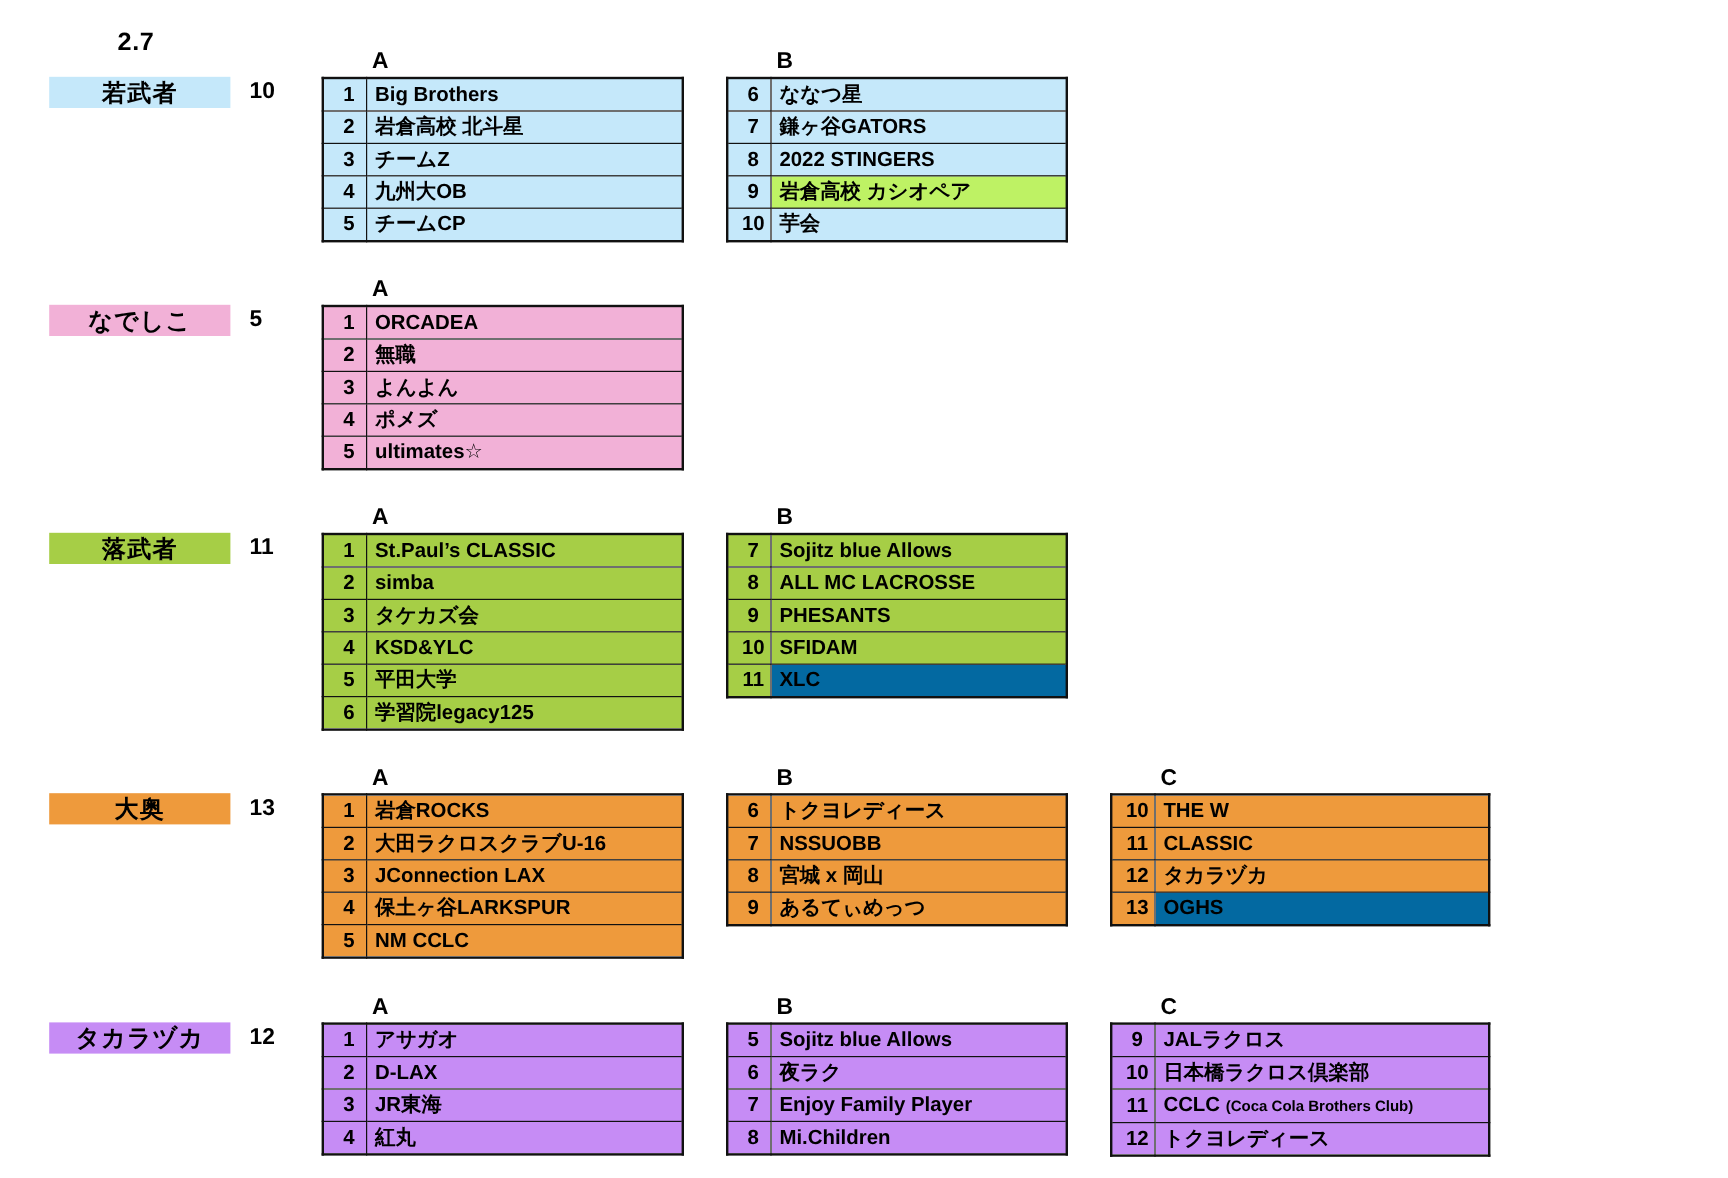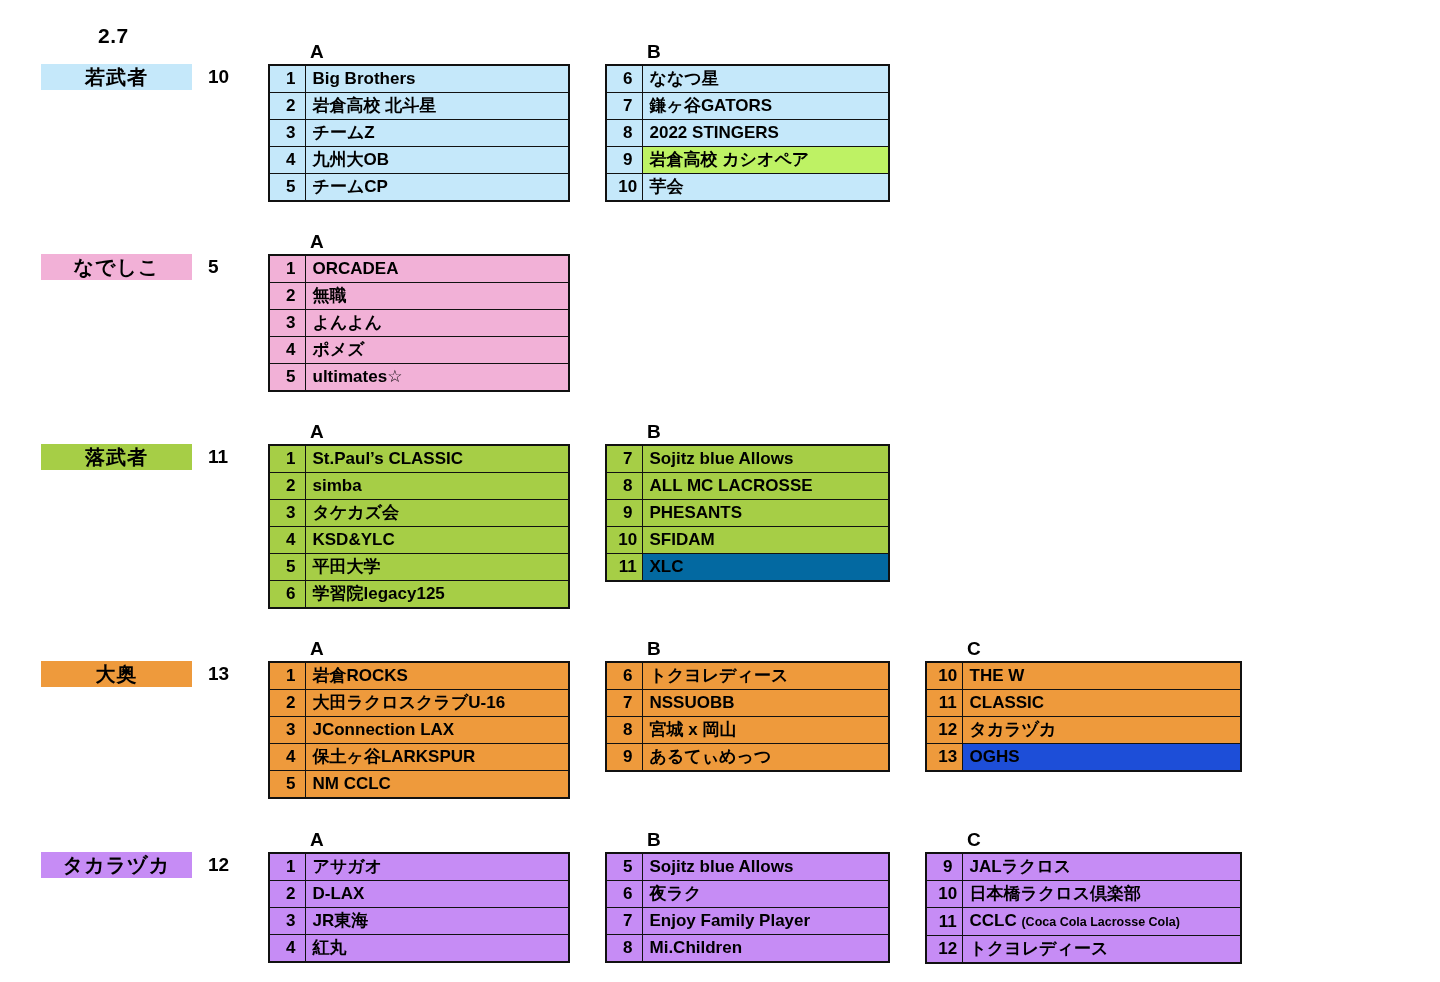--- a/index.html
+++ b/index.html
@@ -347,7 +347,7 @@
               </tr>
               <tr style="background: rgb(238, 154, 60);">
                 <td class="num-cell" style="background: rgb(238, 154, 60);">13</td>
-                <td class="name-cell" style="background: #1d4ed8;">OGHS</td>
+                <td class="name-cell" style="background: #0369a1;">OGHS</td>
               </tr>
             </tbody>
           </table>

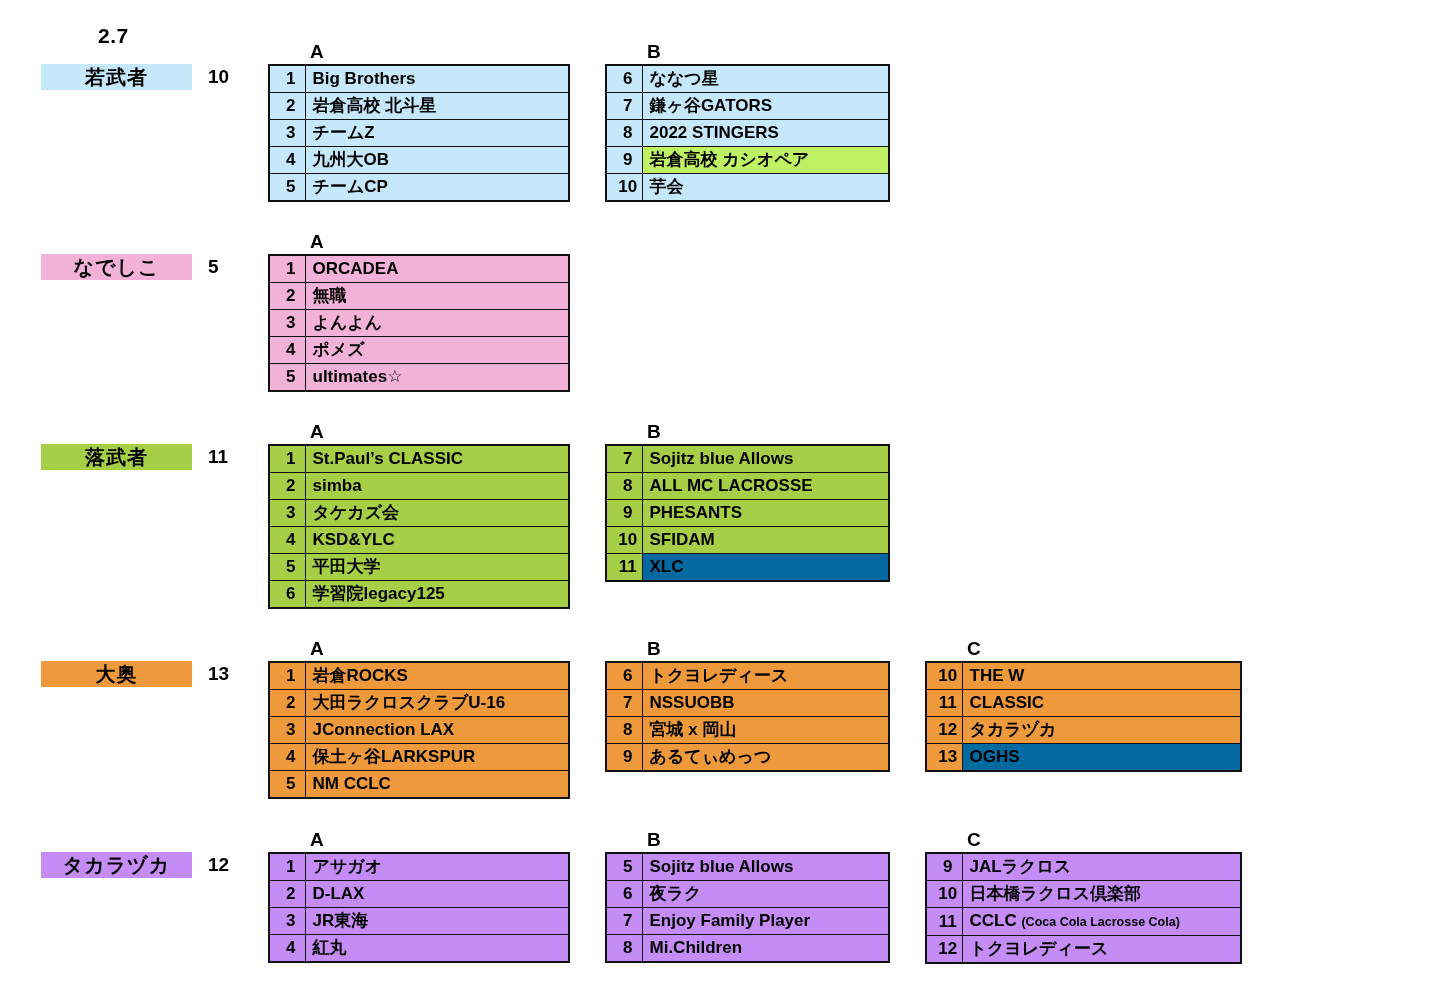--- a/index.html
+++ b/index.html
@@ -418,7 +418,7 @@
               </tr>
               <tr style="background: rgb(198, 140, 245);">
                 <td class="num-cell" style="background: rgb(198, 140, 245);">11</td>
-                <td class="name-cell" style="background: rgb(198, 140, 245);"><span>CCLC</span> <span class="paren-note">(Coca Cola Lacrosse Cola)</span></td>
+                <td class="name-cell" style="background: rgb(198, 140, 245);"><span>CCLC</span> <span class="paren-note">(Coca Cola Brothers Club)</span></td>
               </tr>
               <tr style="background: rgb(198, 140, 245);">
                 <td class="num-cell" style="background: rgb(198, 140, 245);">12</td>

